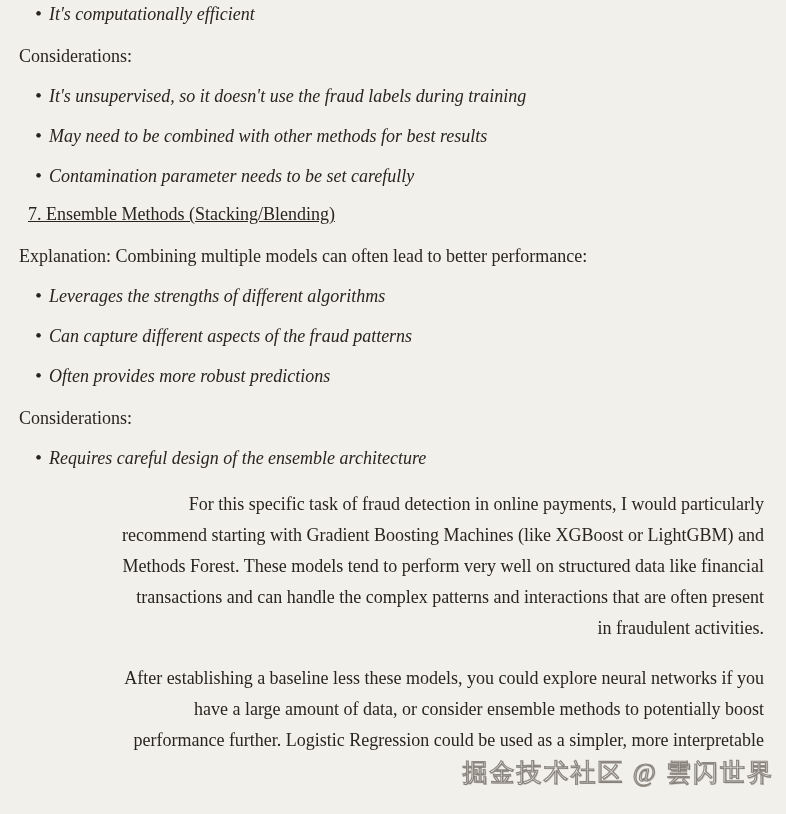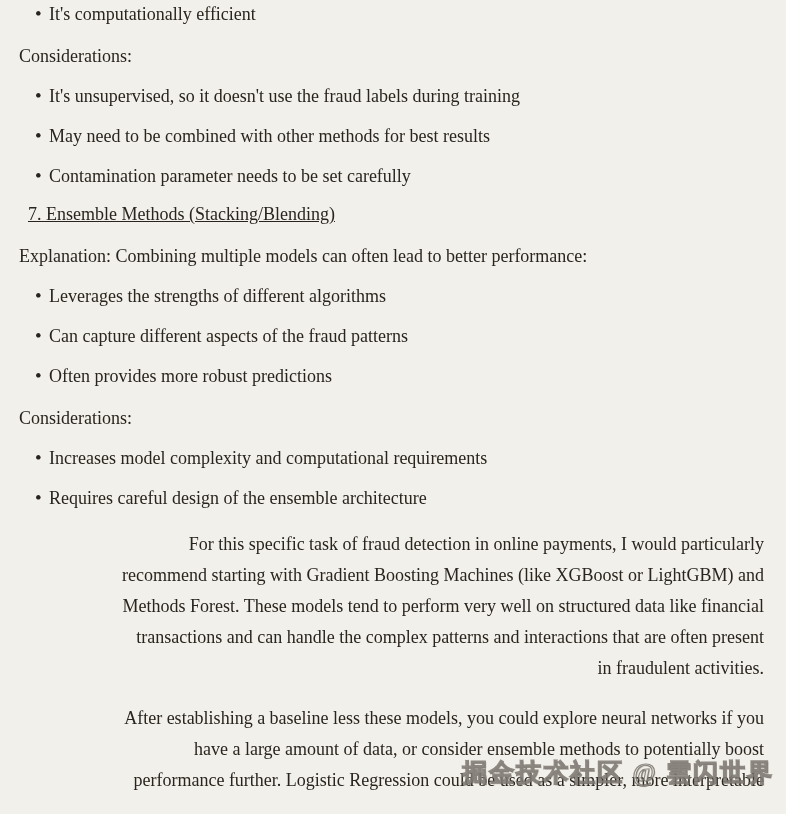--- a/index.html
+++ b/index.html
@@ -23,6 +23,7 @@
     line-height: 24px;
     margin-top: 16px;
     white-space: nowrap;
+    font-style: italic;
   }
   .bullet-row::before {
     content: "\2022";

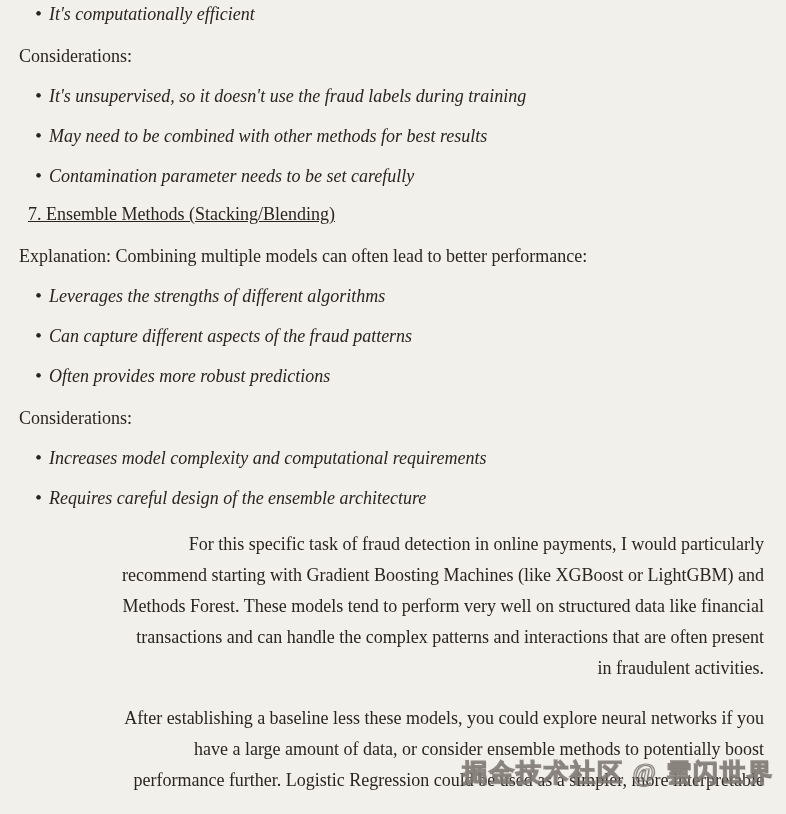--- a/index.html
+++ b/index.html
@@ -84,7 +84,6 @@
 
   <div class="section-label">Considerations:</div>
 
-  <div class="bullet-row">Increases model complexity and computational requirements</div>
   <div class="bullet-row">Requires careful design of the ensemble architecture</div>
 
   <div class="paragraph">

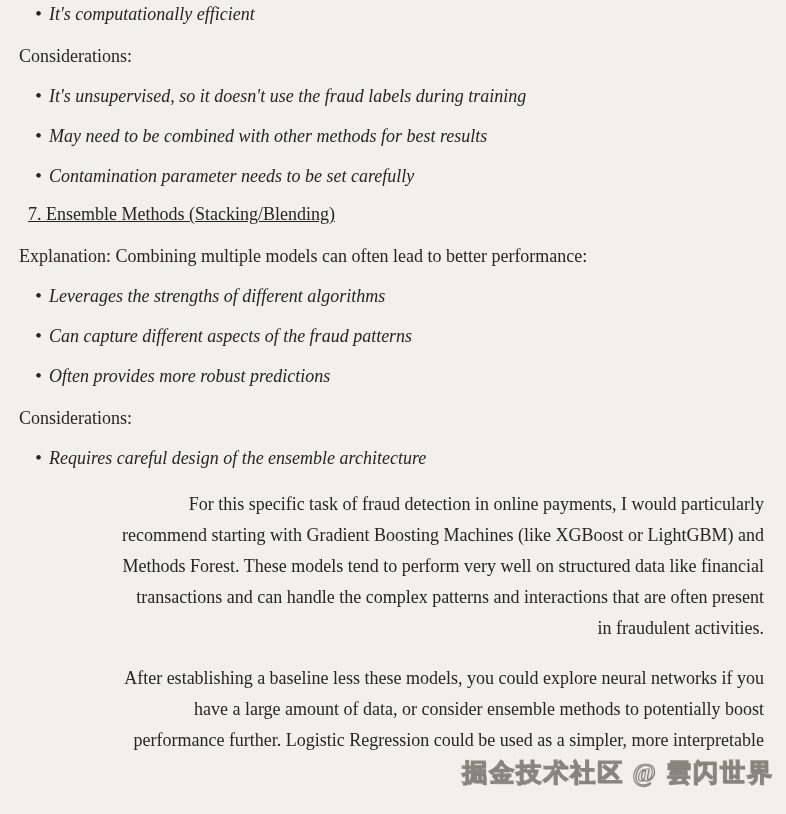--- a/index.html
+++ b/index.html
@@ -52,7 +52,7 @@
     top: 756px;
     right: 12px;
     font-size: 25px;
-    font-weight: bold;
+    font-weight: normal;
     letter-spacing: 2px;
     color: rgba(255,255,255,0.50);
     -webkit-text-stroke: 1.2px rgba(105,100,92,0.75);

